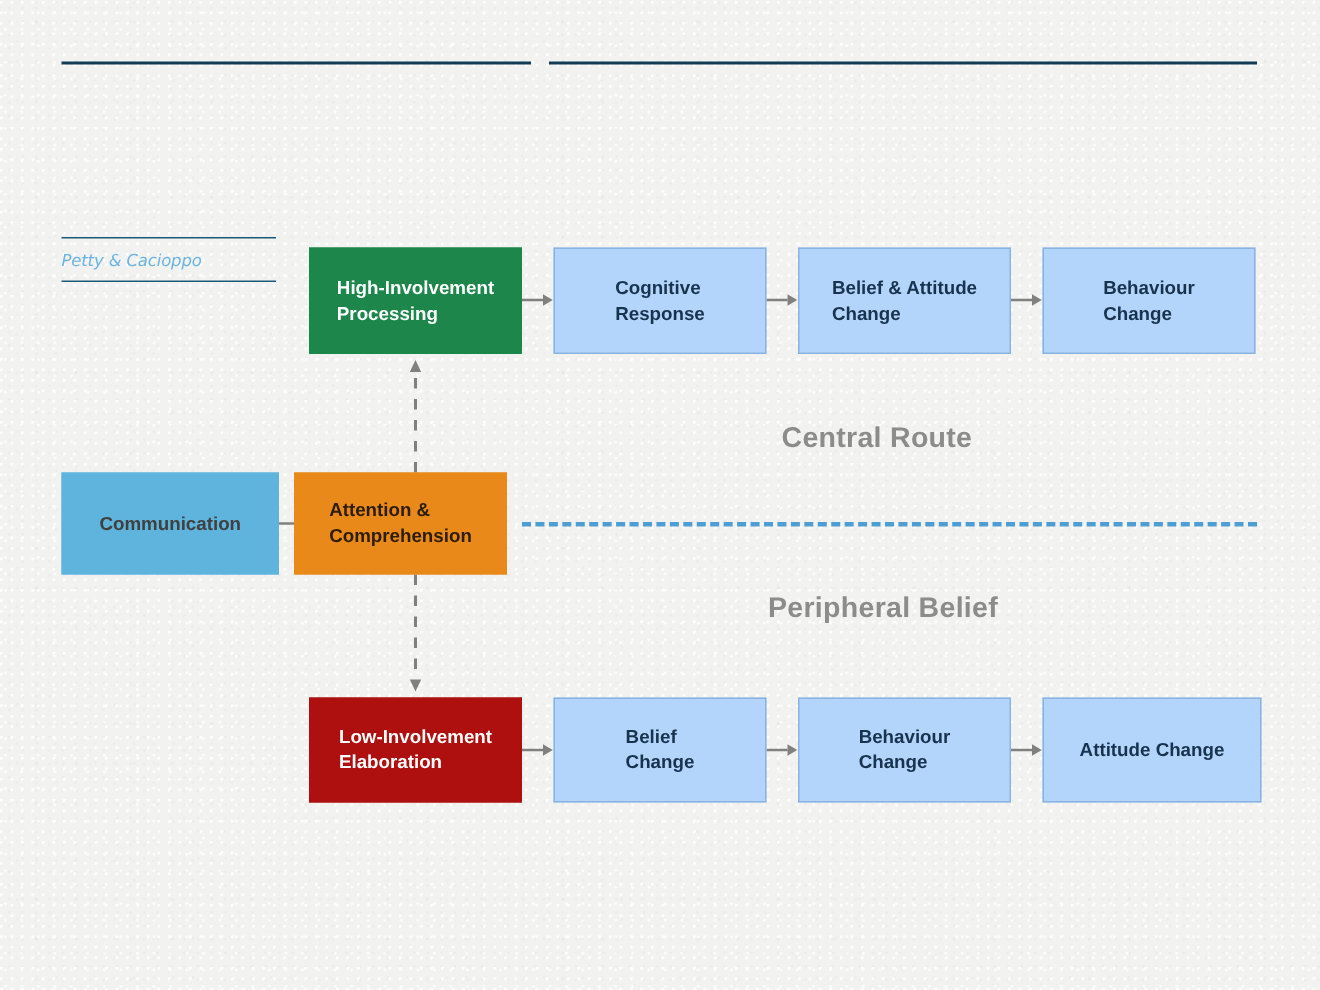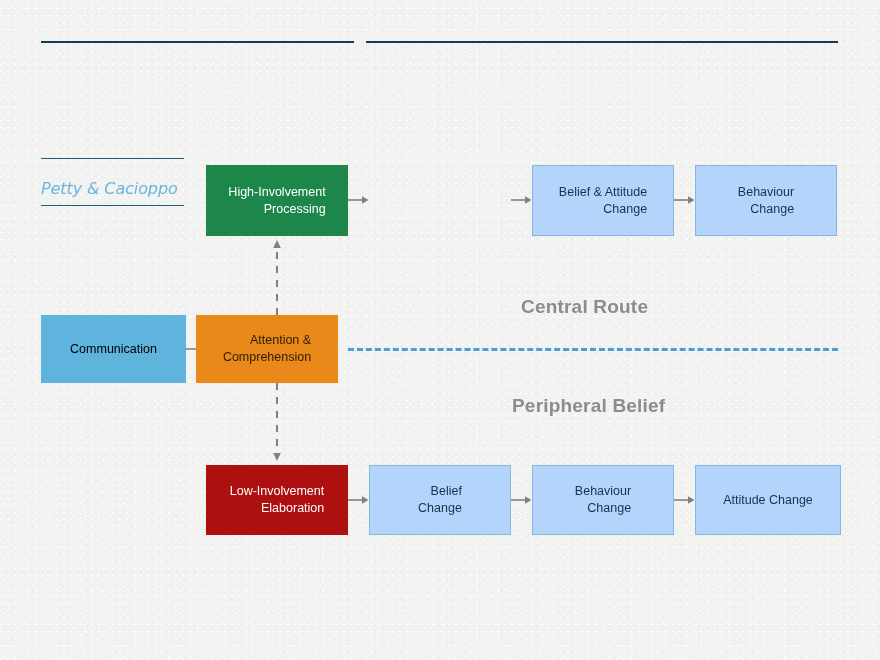--- a/index.html
+++ b/index.html
@@ -71,11 +71,10 @@
   #subtitle-text {
     font-family: "DejaVu Sans", sans-serif;
     font-style: italic;
-    font-size: 16px;
+    font-size: 11px;
     color: #6ab4e4;
     padding: 8px 0 7px 0;
     letter-spacing: -0.1px;
-    margin-top: 12px;
   }
 
   

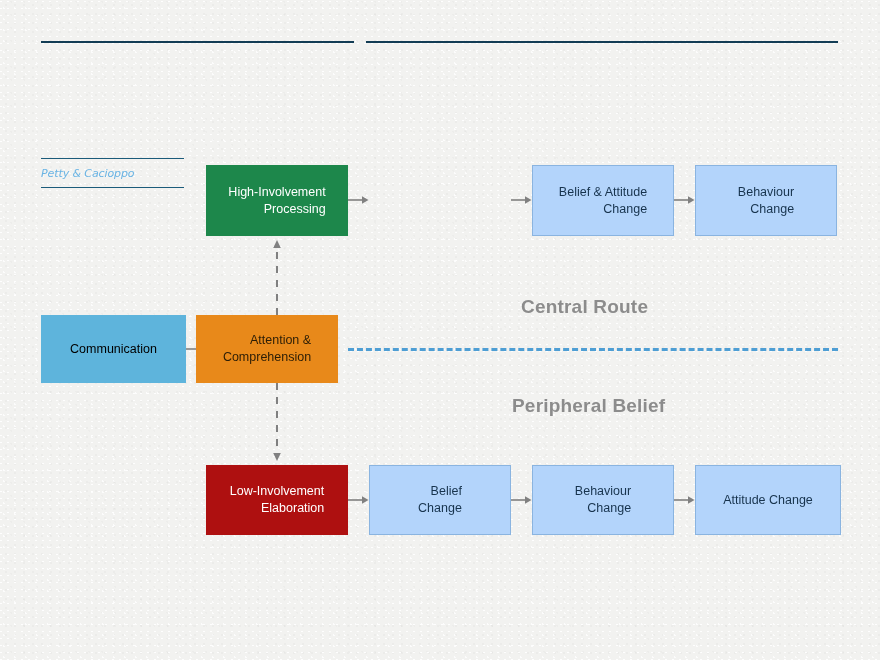--- a/index.html
+++ b/index.html
@@ -83,9 +83,9 @@
     display: flex;
     align-items: center;
     justify-content: center;
-    text-align: right;
+    text-align: left;
     font-size: 12.5px;
-    font-weight: normal;
+    font-weight: bold;
     line-height: 1.35;
     white-space: pre-line;
     border: 1px solid rgba(120,120,120,0.45);

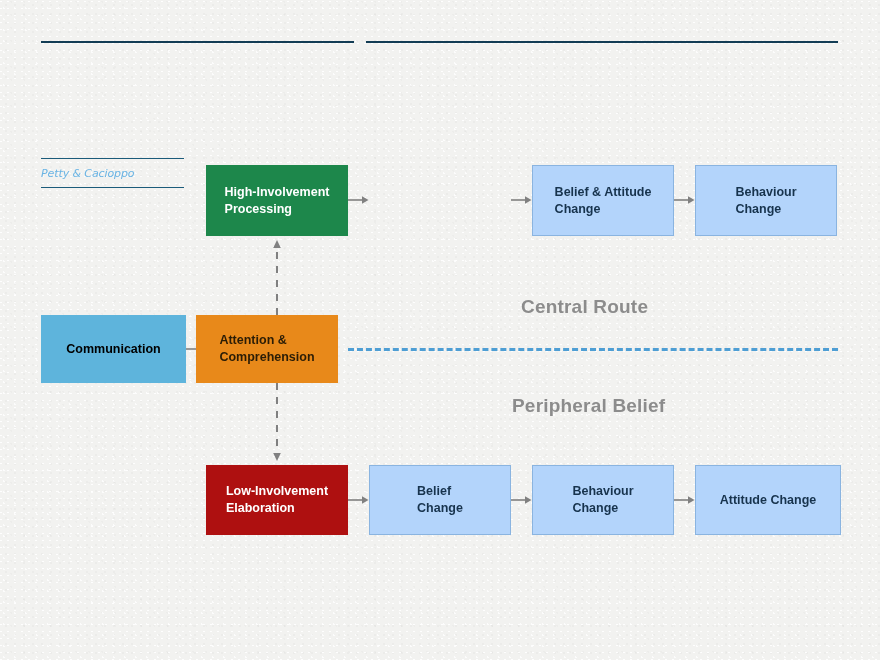--- a/index.html
+++ b/index.html
@@ -177,6 +177,8 @@
     </svg>
   </div>
 
+  <div class="node light" id="node-cognitive-response">Cognitive
+Response</div>
 
   <div class="arrow-h" style="left:511px; top:194px; width:21px;">
     <svg width="21" height="12" viewBox="0 0 21 12">

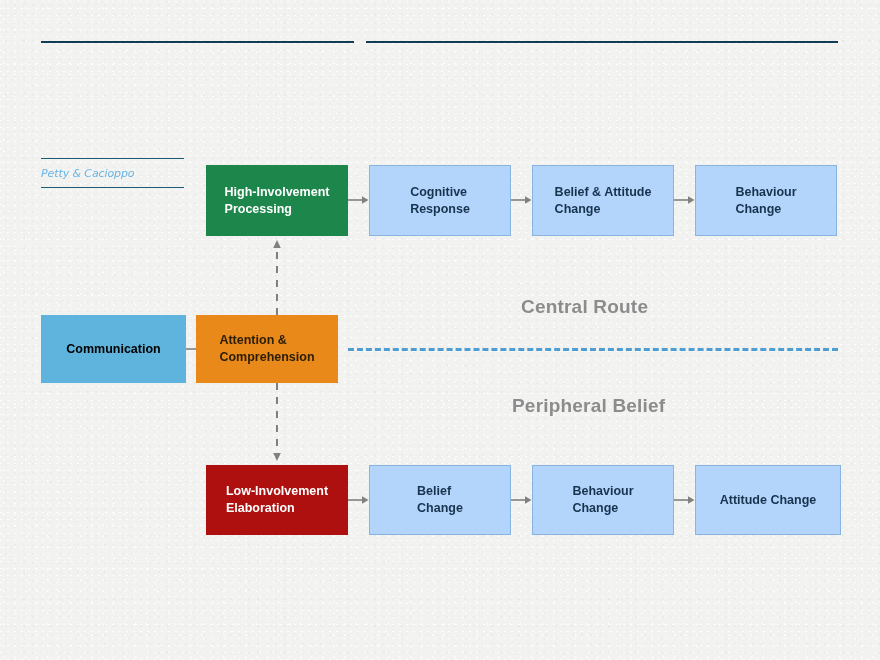--- a/index.html
+++ b/index.html
@@ -144,7 +144,7 @@
     color: #8c8c8c;
     letter-spacing: 0.2px;
   }
-  #label-central-route   { left: 521px; top: 296px; }
+  #label-central-route   { left: 521px; top: 282px; }
   #label-peripheral-route{ left: 512px; top: 395px; }
 </style>
 </head>

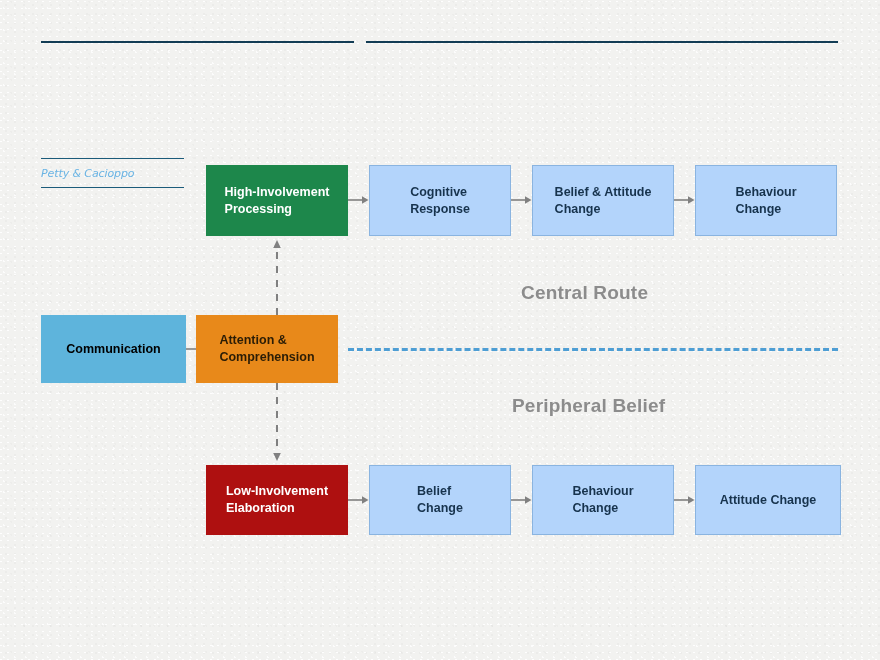--- a/index.html
+++ b/index.html
@@ -98,7 +98,7 @@
   .node.green  { background: #1d874b; color: #ffffff; border-color: #1d874b; }
   .node.orange { background: #e8891a; color: #2b1d06; border-color: #e8891a; }
   .node.red    { background: #ae1010; color: #ffffff; border-color: #ae1010; }
-  .node.mid    { background: #5eb4dc; color: #000000; border-color: #5eb4dc; }
+  .node.mid    { background: #5eb4dc; color: #404040; border-color: #5eb4dc; }
 
   
   #node-high-involvement { left: 206px; top: 165px; width: 142px; height: 71px; }

